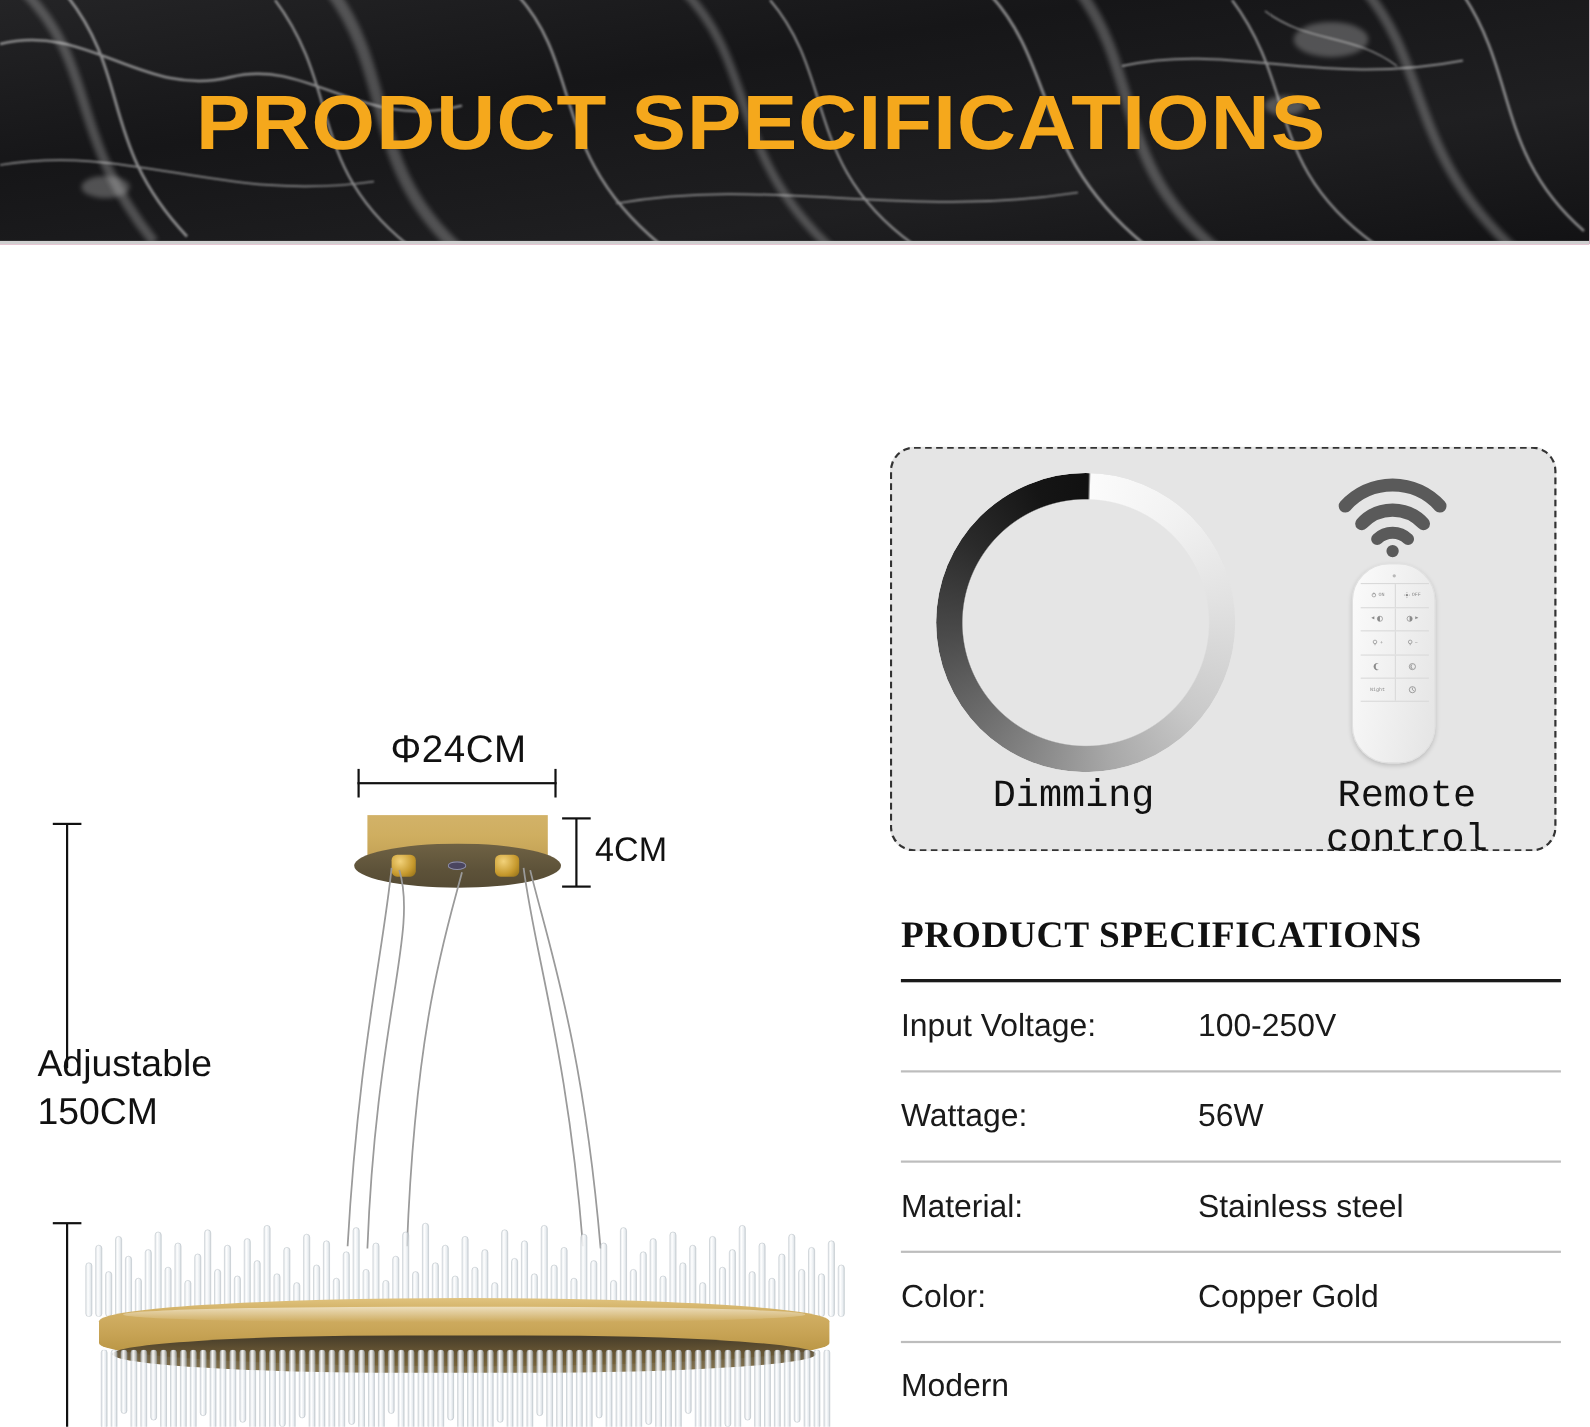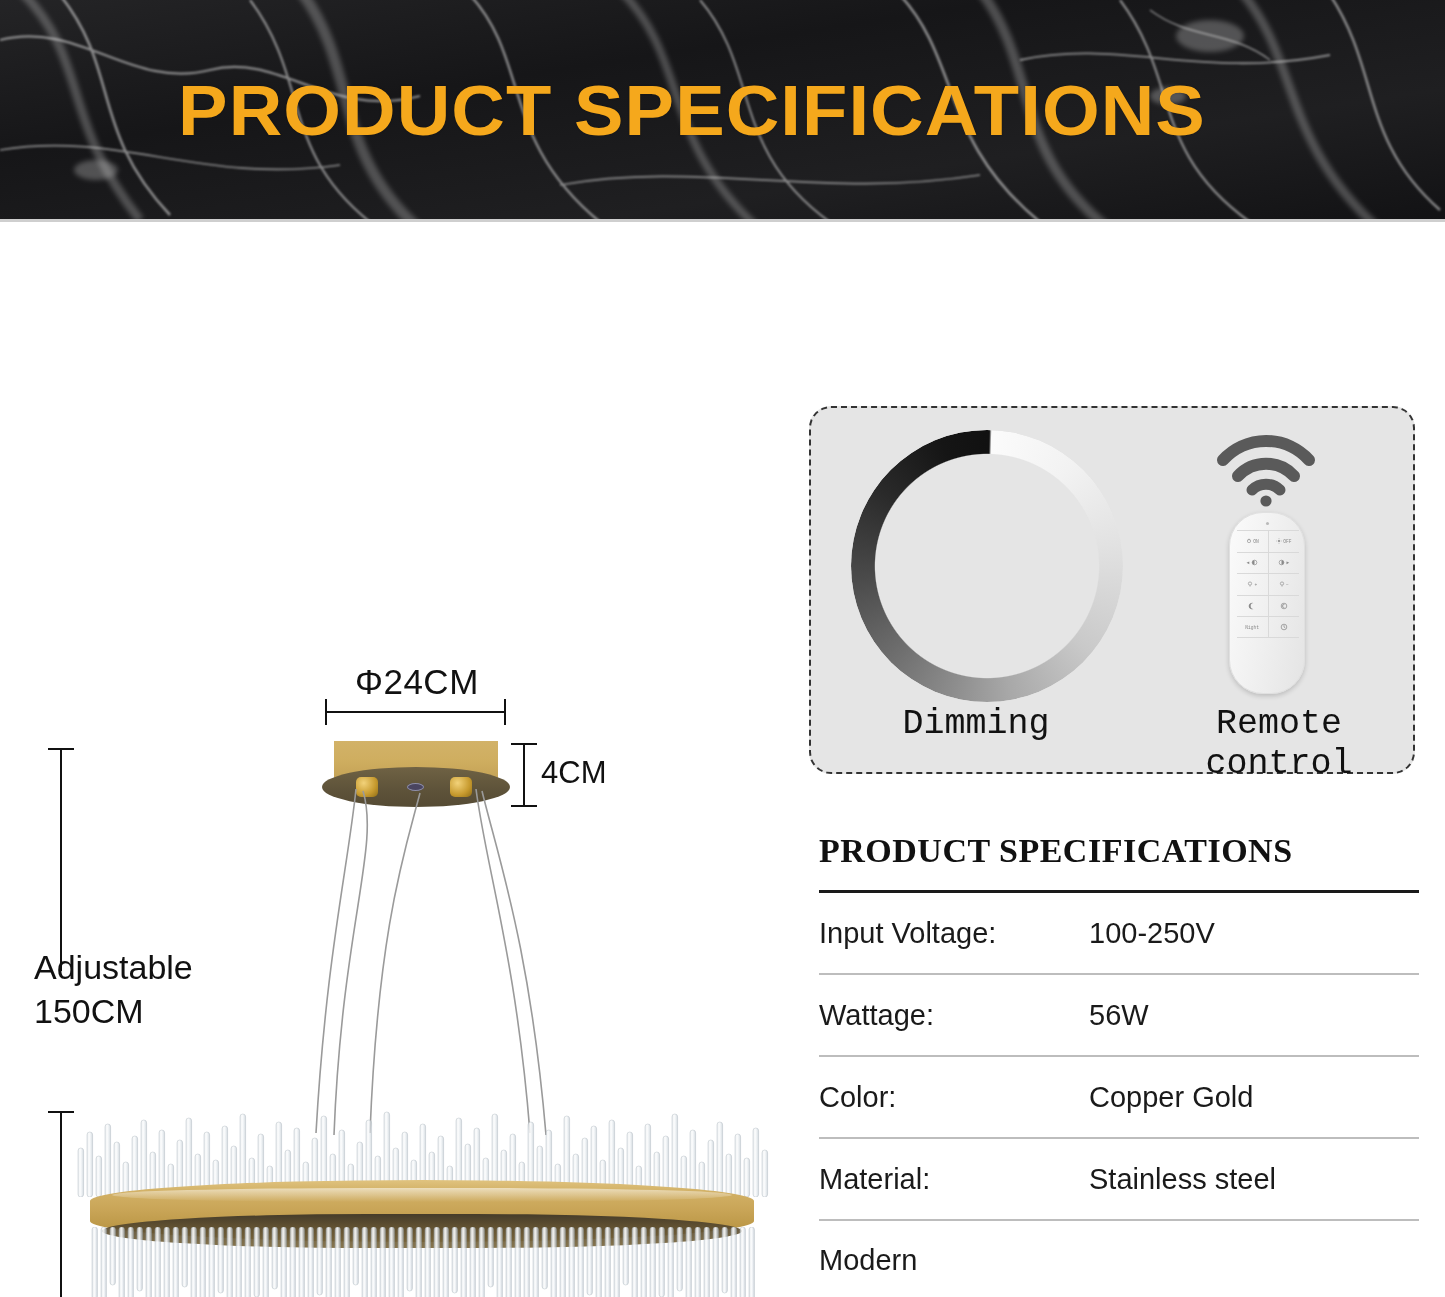--- a/index.html
+++ b/index.html
@@ -530,14 +530,14 @@
       <div class="spec-val">56W</div>
     </div>
     <div class="spec-row">
+      <div class="spec-key">Material:</div>
+      <div class="spec-val">Stainless steel</div>
+    </div>
+    <div class="spec-row">
       <div class="spec-key">Color:</div>
       <div class="spec-val">Copper Gold</div>
     </div>
     <div class="spec-row">
-      <div class="spec-key">Material:</div>
-      <div class="spec-val">Stainless steel</div>
-    </div>
-    <div class="spec-row">
       <div class="spec-val">Modern</div>
     </div>
   </div>

